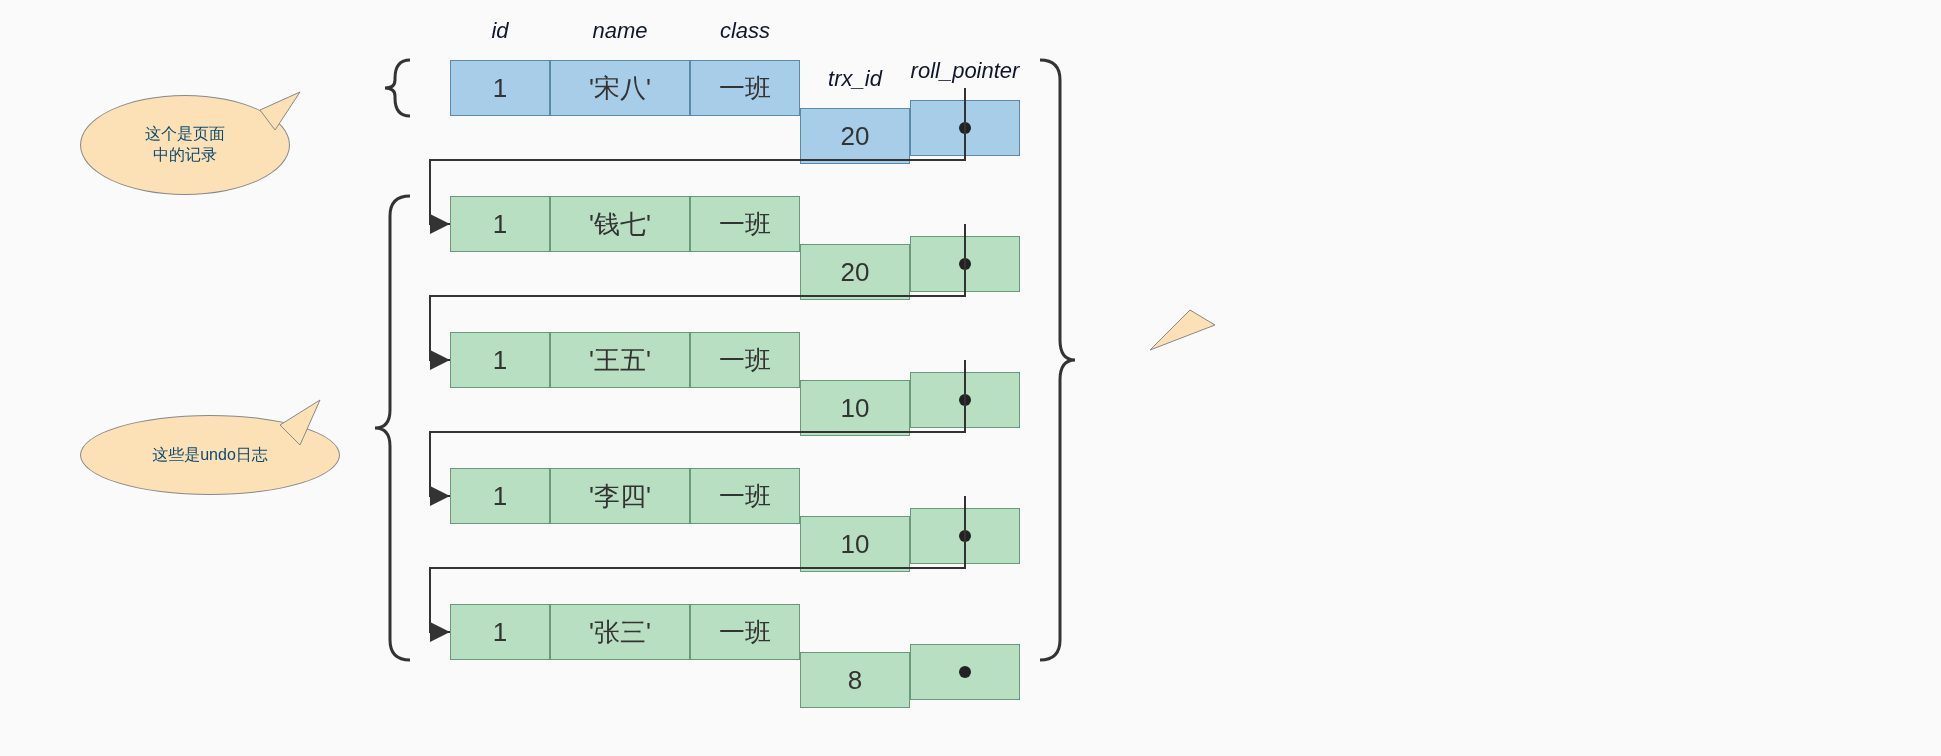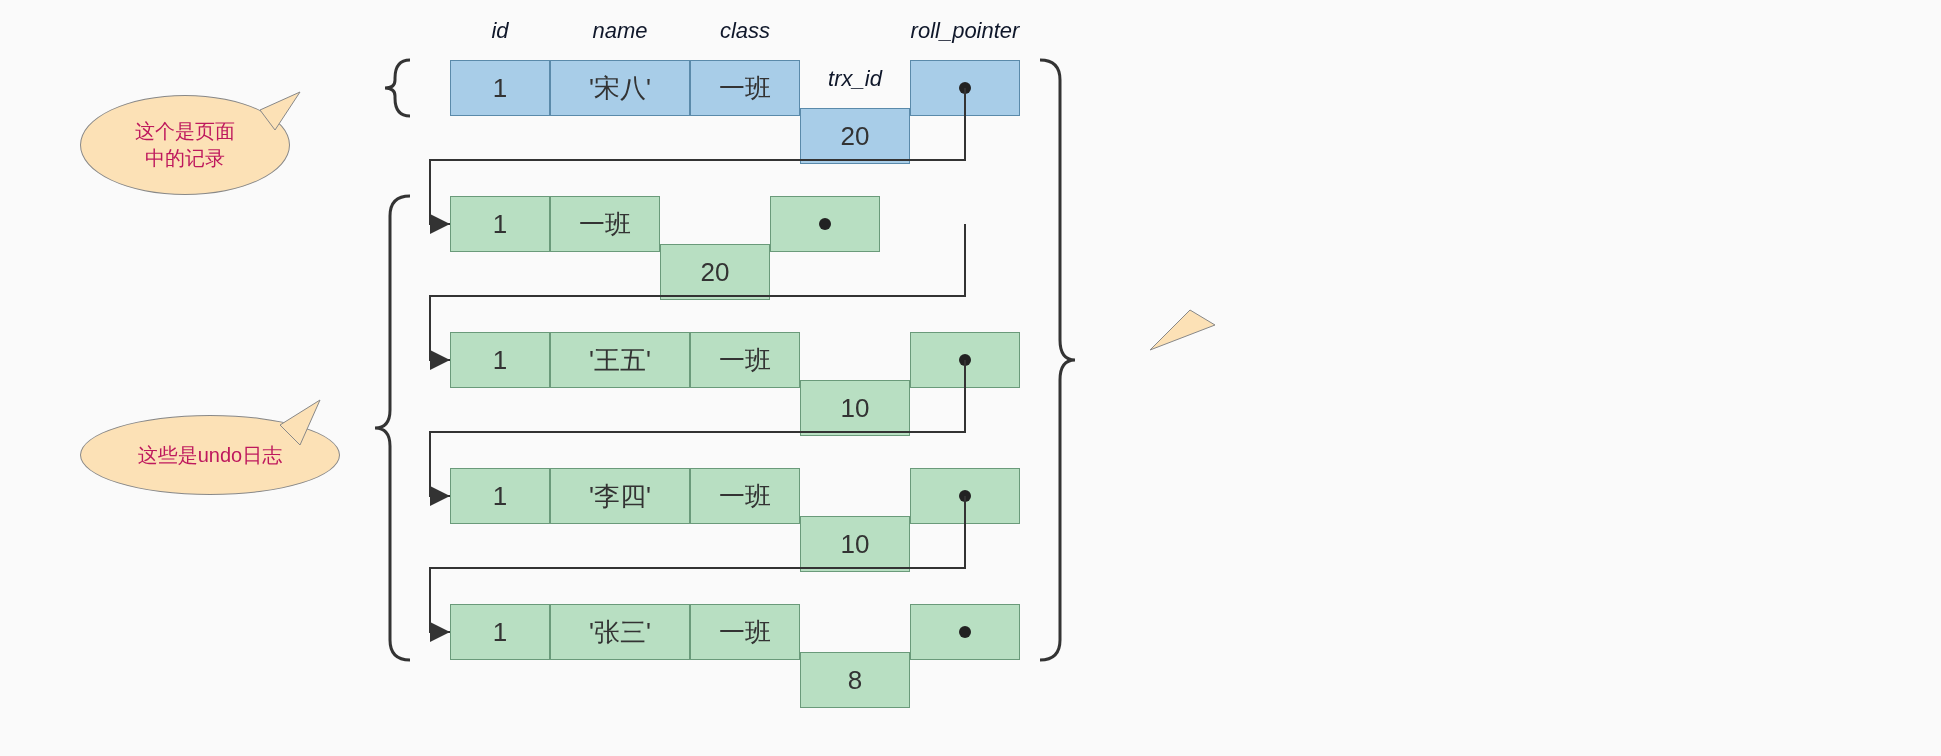--- a/index.html
+++ b/index.html
@@ -47,7 +47,7 @@
     .w-name { width: 140px; }
     .w-class { width: 110px; }
     .w-trx { width: 110px; margin-top: 48px; }
-    .w-roll { width: 110px; }
+    .w-roll { width: 110px; margin-top: 40px; }
     .dot {
       width: 12px; height: 12px; background: #222; border-radius: 50%;
     }

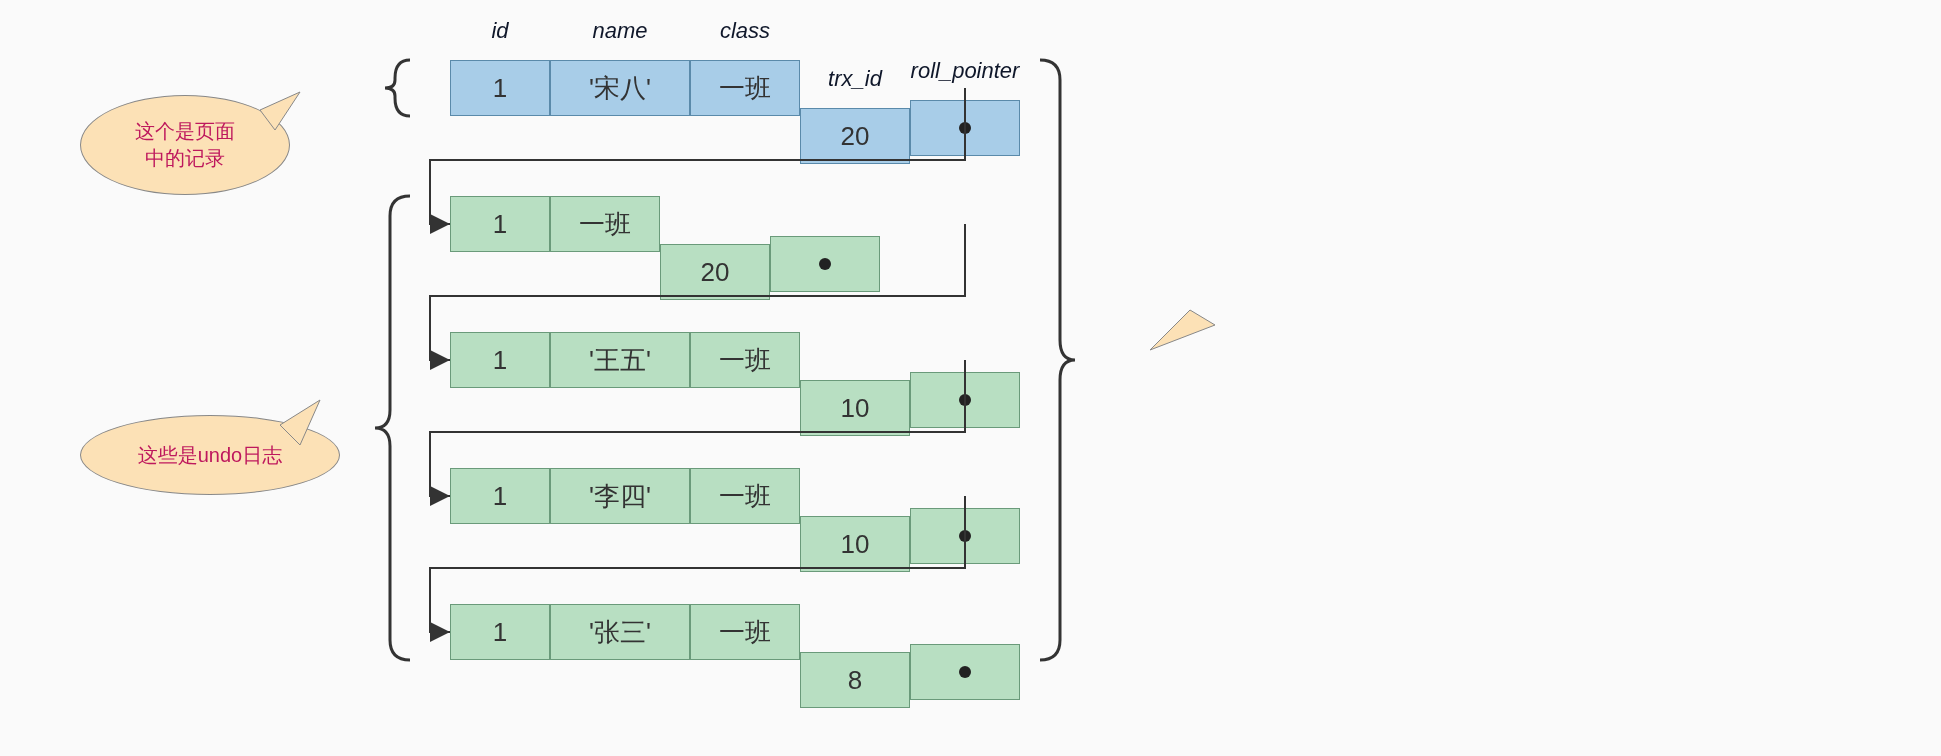--- a/index.html
+++ b/index.html
@@ -60,8 +60,8 @@
       align-items: center;
       justify-content: center;
       text-align: center;
-      font-size: 20px;
-      color: #be185d;
+      font-size: 16px;
+      color: #0c4a6e;
       padding: 10px;
     }
     svg.connectors {

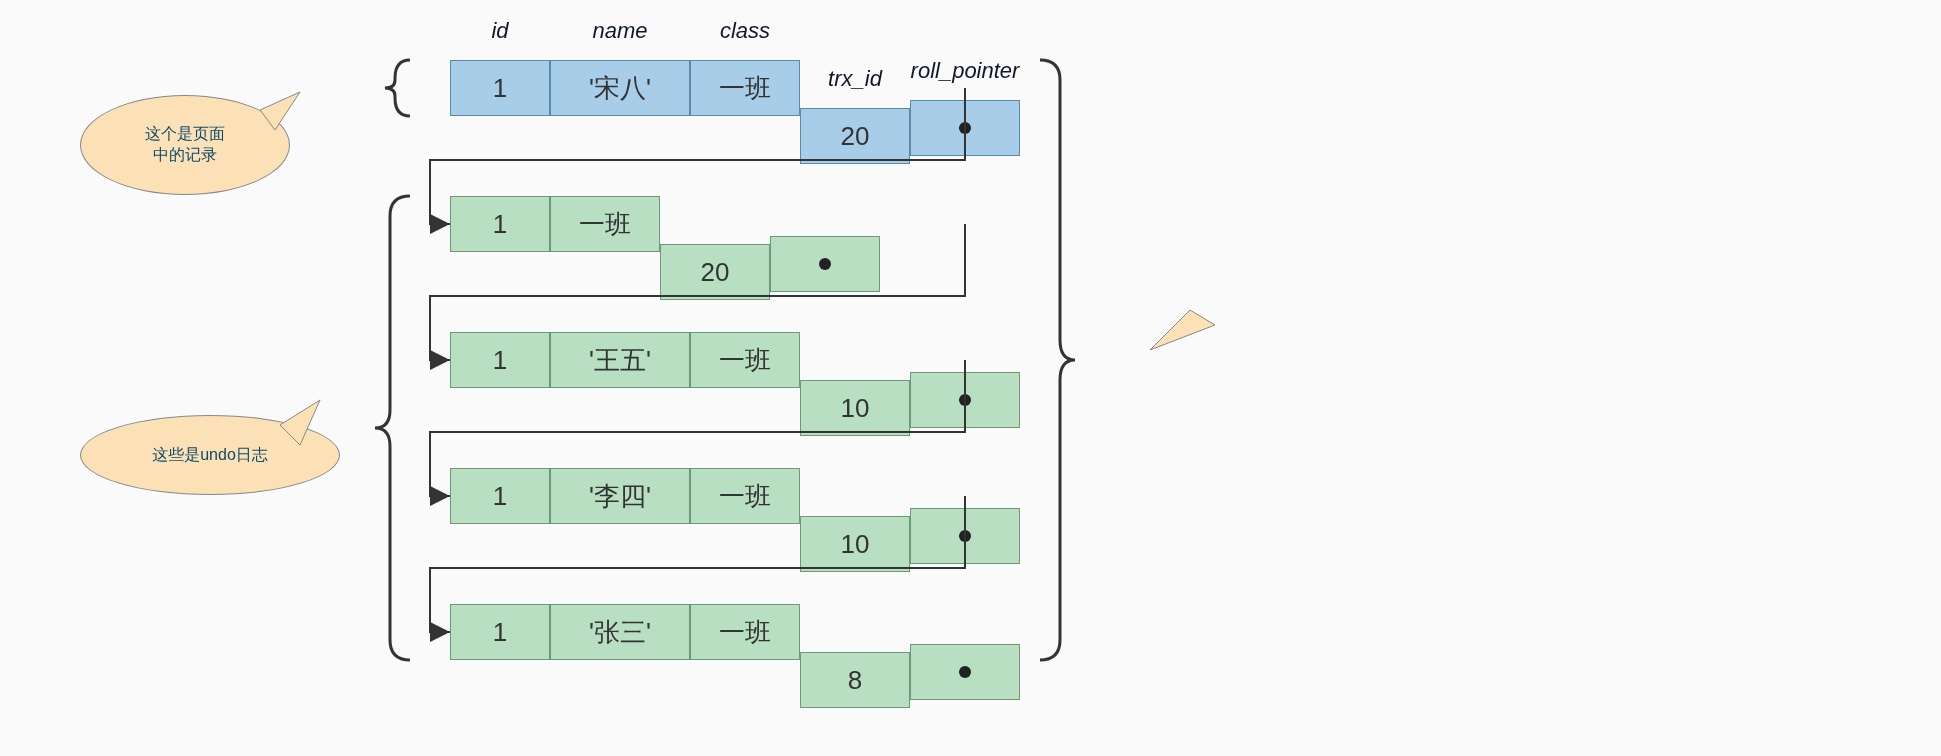--- a/index.html
+++ b/index.html
@@ -95,6 +95,7 @@
 
 <div class="row row-green" style="top:196px;">
   <div class="cell w-id">1</div>
+  <div class="cell w-name">'钱七'</div>
   <div class="cell w-class">一班</div>
   <div class="cell w-trx">20</div>
   <div class="cell w-roll">

